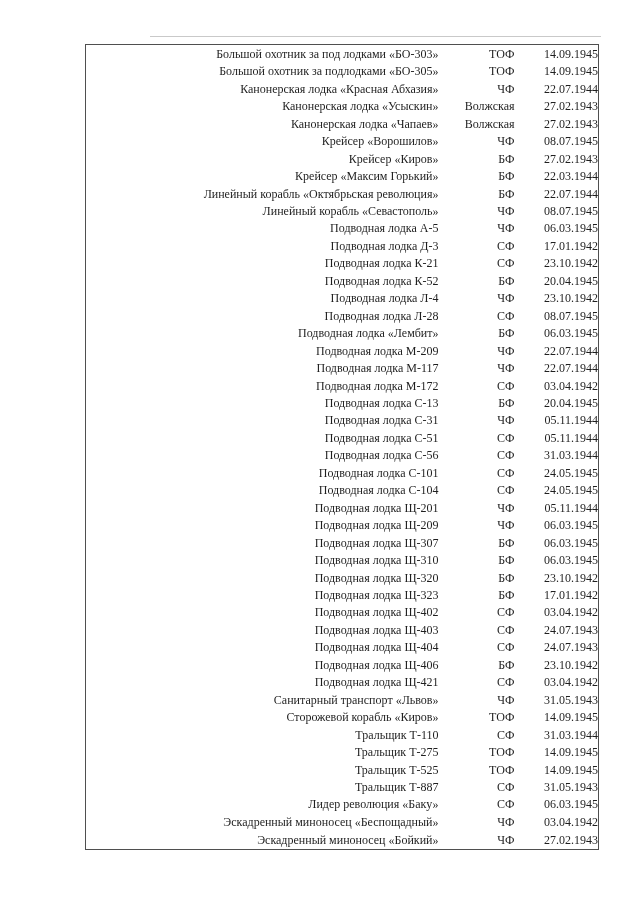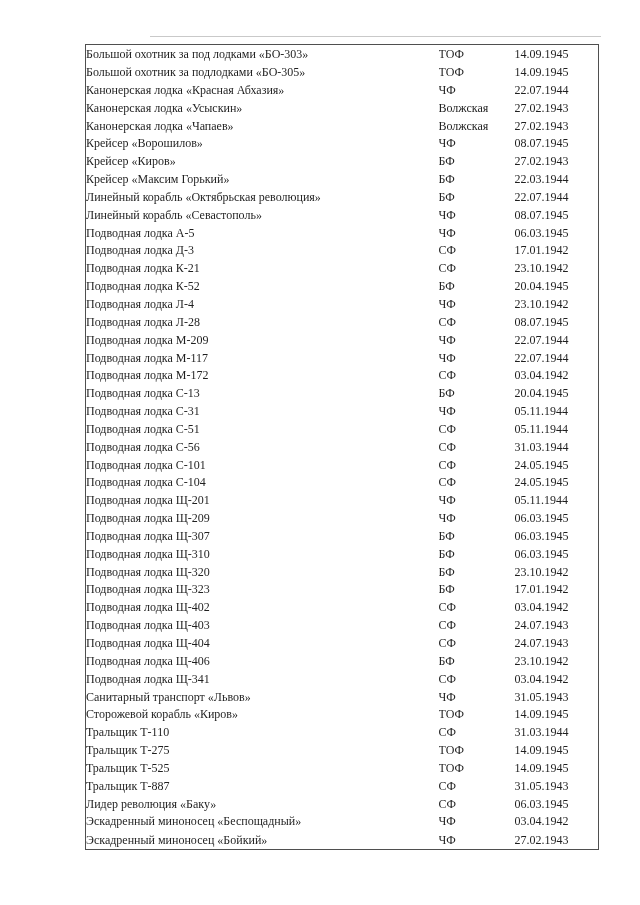--- a/index.html
+++ b/index.html
@@ -19,6 +19,7 @@
     position: absolute;
     inset: 0;
     background: #ffffff;
+    text-align: right;
   }
   .artifact-line {
     position: absolute;

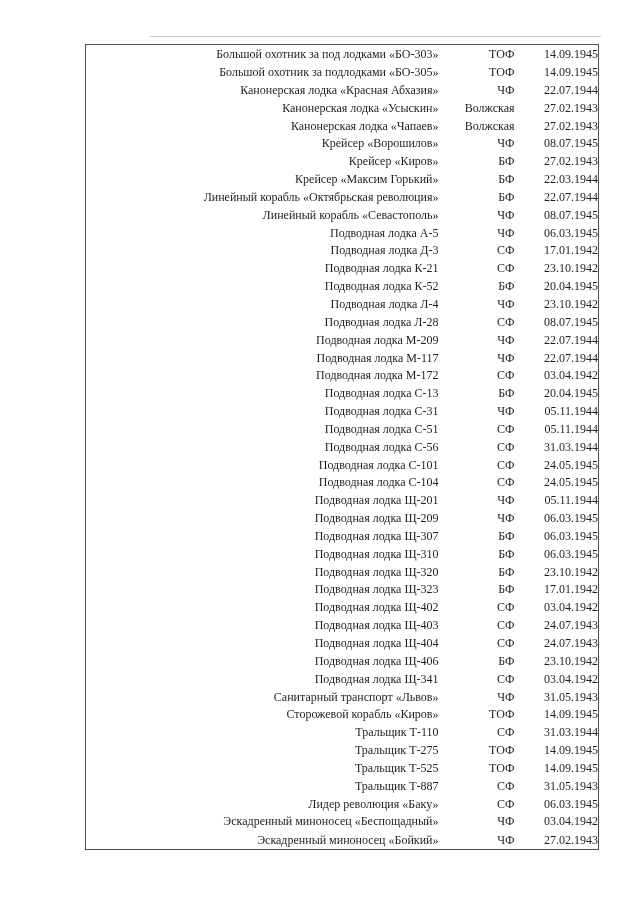--- a/index.html
+++ b/index.html
@@ -157,6 +157,11 @@
           <td class="c-date">08.07.1945</td>
         </tr>
         <tr>
+          <td class="c-name">Подводная лодка «Лембит»</td>
+          <td class="c-fleet">БФ</td>
+          <td class="c-date">06.03.1945</td>
+        </tr>
+        <tr>
           <td class="c-name">Подводная лодка М-209</td>
           <td class="c-fleet">ЧФ</td>
           <td class="c-date">22.07.1944</td>

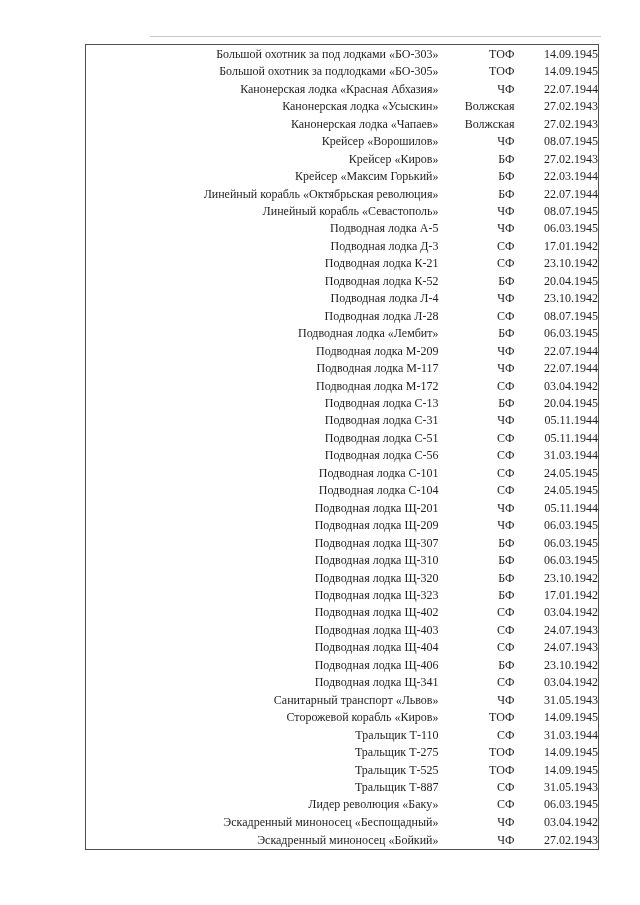--- a/index.html
+++ b/index.html
@@ -257,7 +257,7 @@
           <td class="c-date">23.10.1942</td>
         </tr>
         <tr>
-          <td class="c-name">Подводная лодка Щ-341</td>
+          <td class="c-name">Подводная лодка Щ-421</td>
           <td class="c-fleet">СФ</td>
           <td class="c-date">03.04.1942</td>
         </tr>

